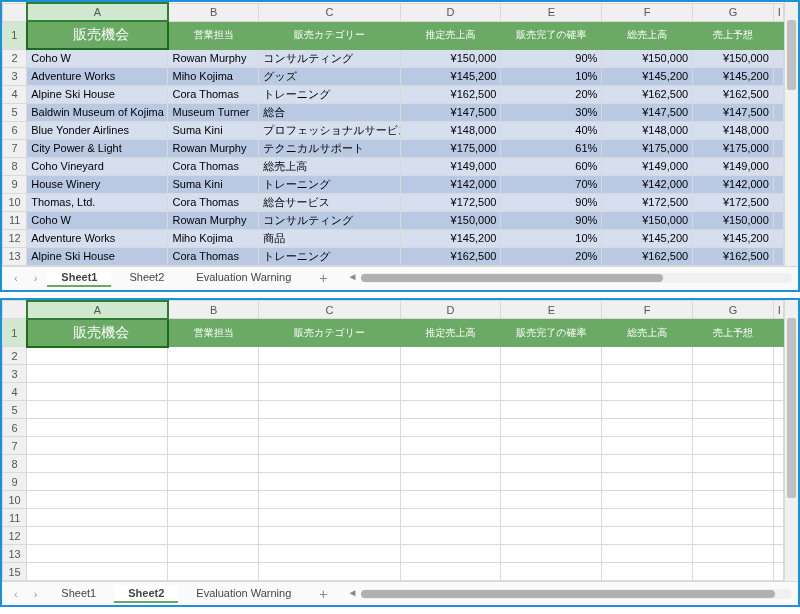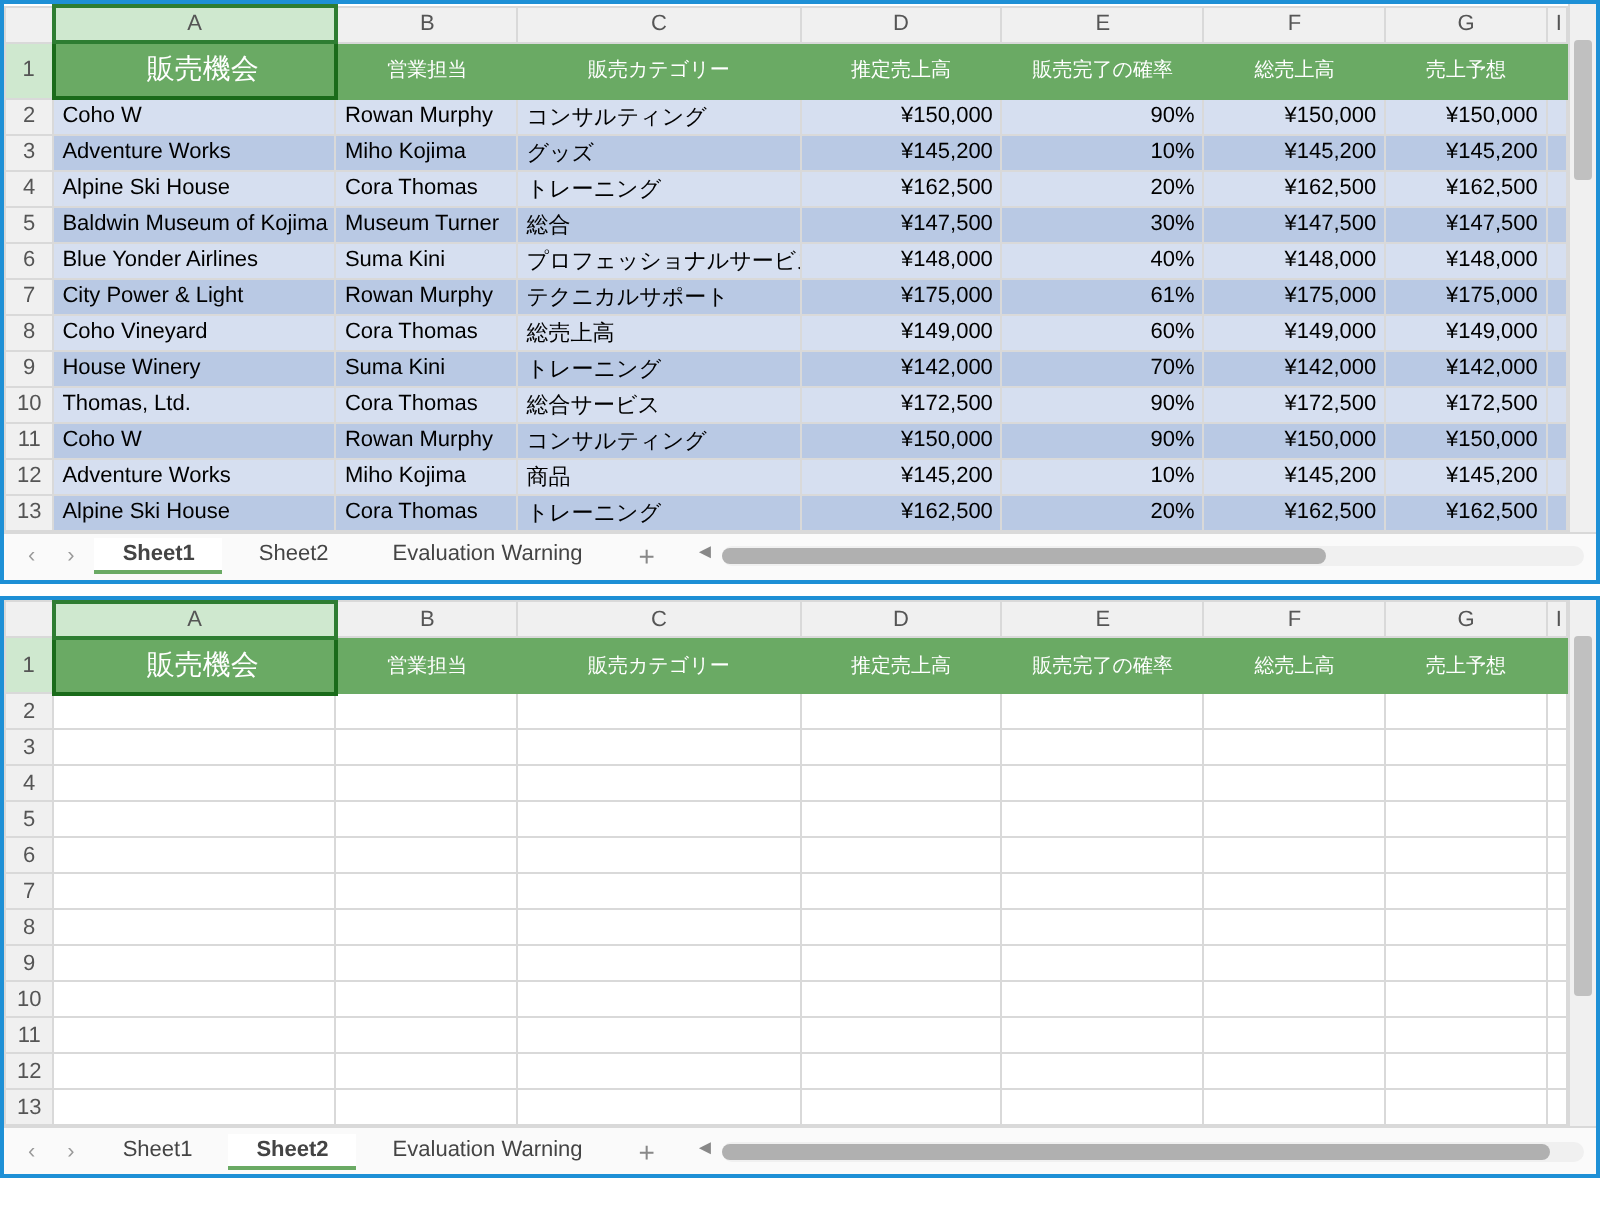--- a/index.html
+++ b/index.html
@@ -500,6 +500,17 @@
             <td></td>
             <td></td>
           </tr>
+          <tr>
+            <td class="rowhead">15</td>
+            <td></td>
+            <td></td>
+            <td></td>
+            <td></td>
+            <td></td>
+            <td></td>
+            <td></td>
+            <td></td>
+          </tr>
         </tbody>
     </table>
     <div class="vscroll">

